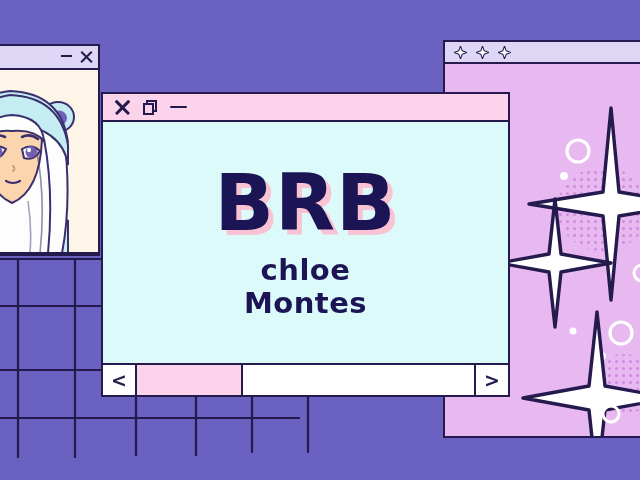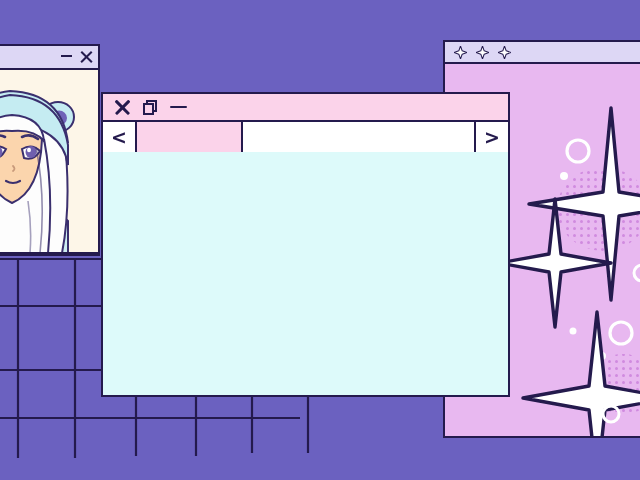--- a/index.html
+++ b/index.html
@@ -382,6 +382,13 @@
       <span class="mw-min"></span>
     </div>
 
+    <div class="win-body main-canvas">
+      <p class="brb">BRB</p>
+      <p class="handle">
+        <span>chloe</span><br>
+        <span>Montes</span>
+      </p>
+    </div>
 
     <div class="scrollbar">
       <div class="sb-btn left">&lt;</div>

